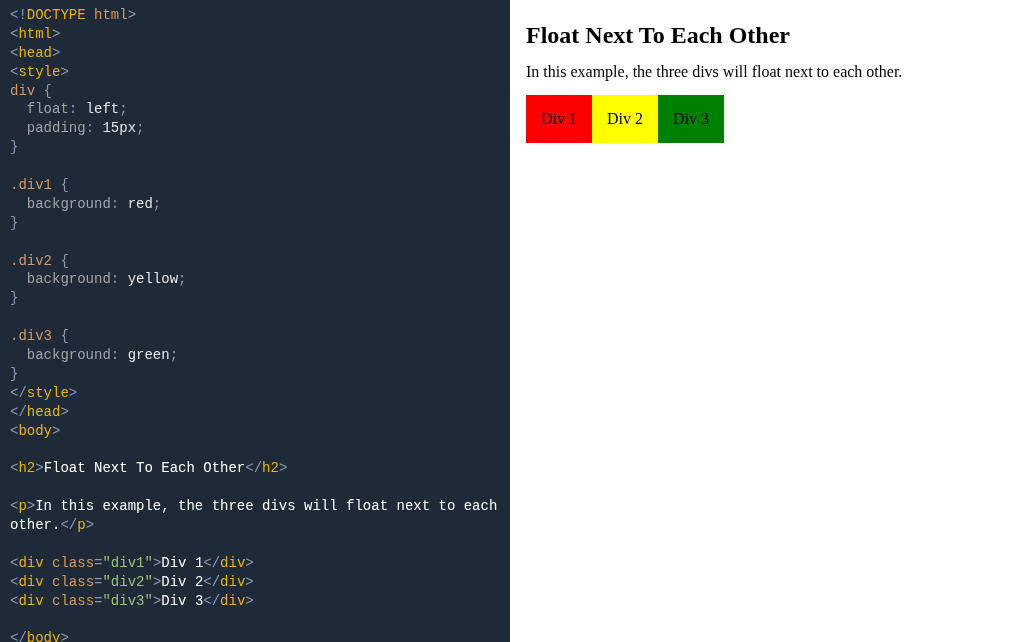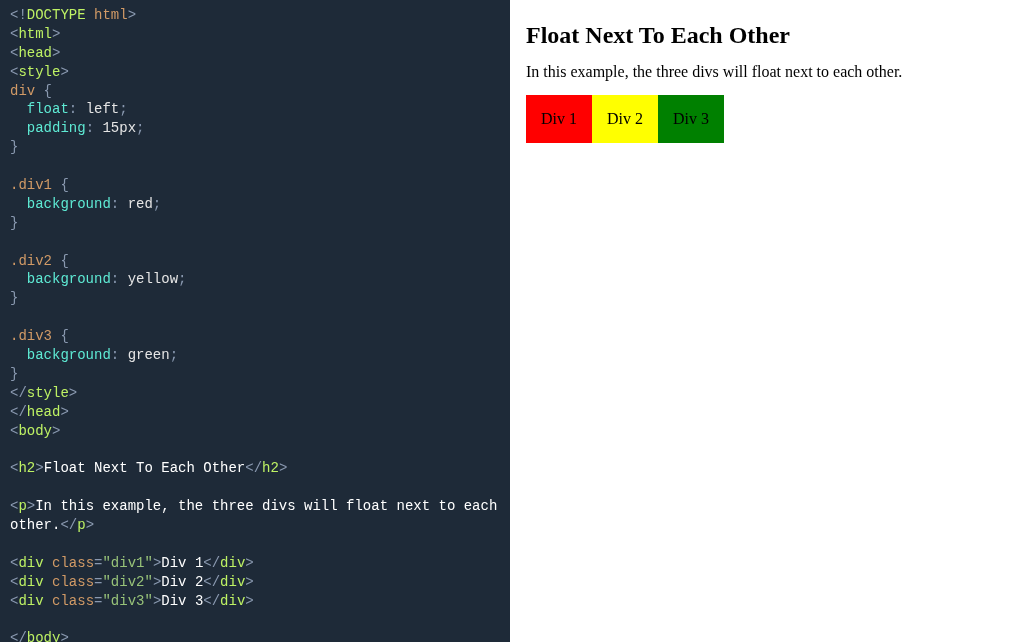--- a/index.html
+++ b/index.html
@@ -48,7 +48,7 @@
 
 
 .t-punc  { color: #8a99b0; }     
-.t-tag   { color: #bef264; }     
+.t-tag   { color: #eab308; }     
 .t-sel   { color: #d19a66; }     
 .t-prop  { color: #5eead4; }     
 .t-val   { color: #e5e5e5; }     

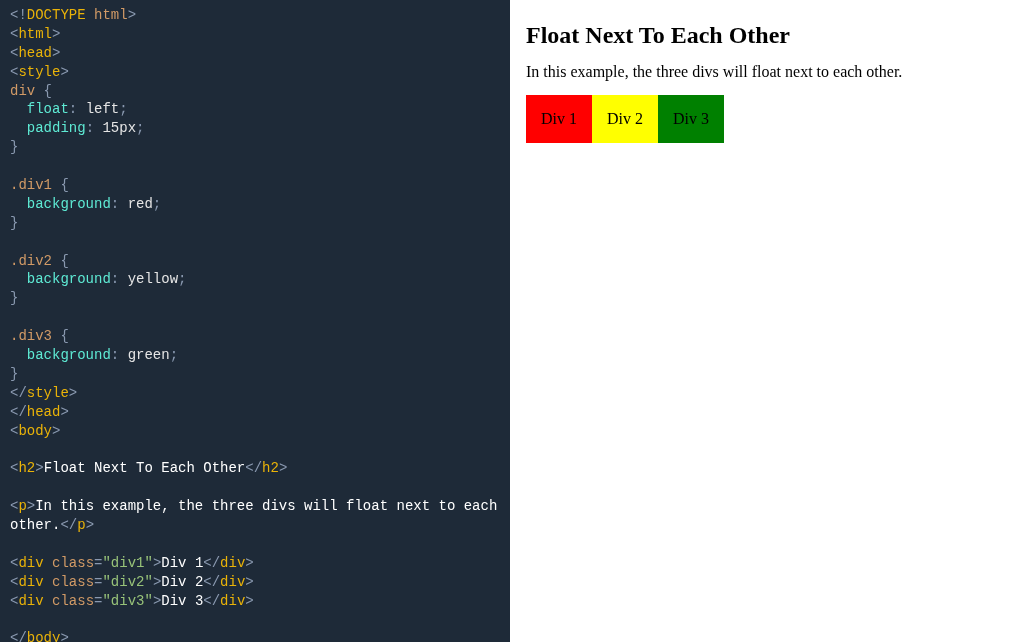--- a/index.html
+++ b/index.html
@@ -50,7 +50,7 @@
 .t-punc  { color: #8a99b0; }     
 .t-tag   { color: #eab308; }     
 .t-sel   { color: #d19a66; }     
-.t-prop  { color: #5eead4; }     
+.t-prop  { color: #a3a3a3; }     
 .t-val   { color: #e5e5e5; }     
 .t-attr  { color: #d19a66; }     
 .t-str   { color: #98c379; }     

